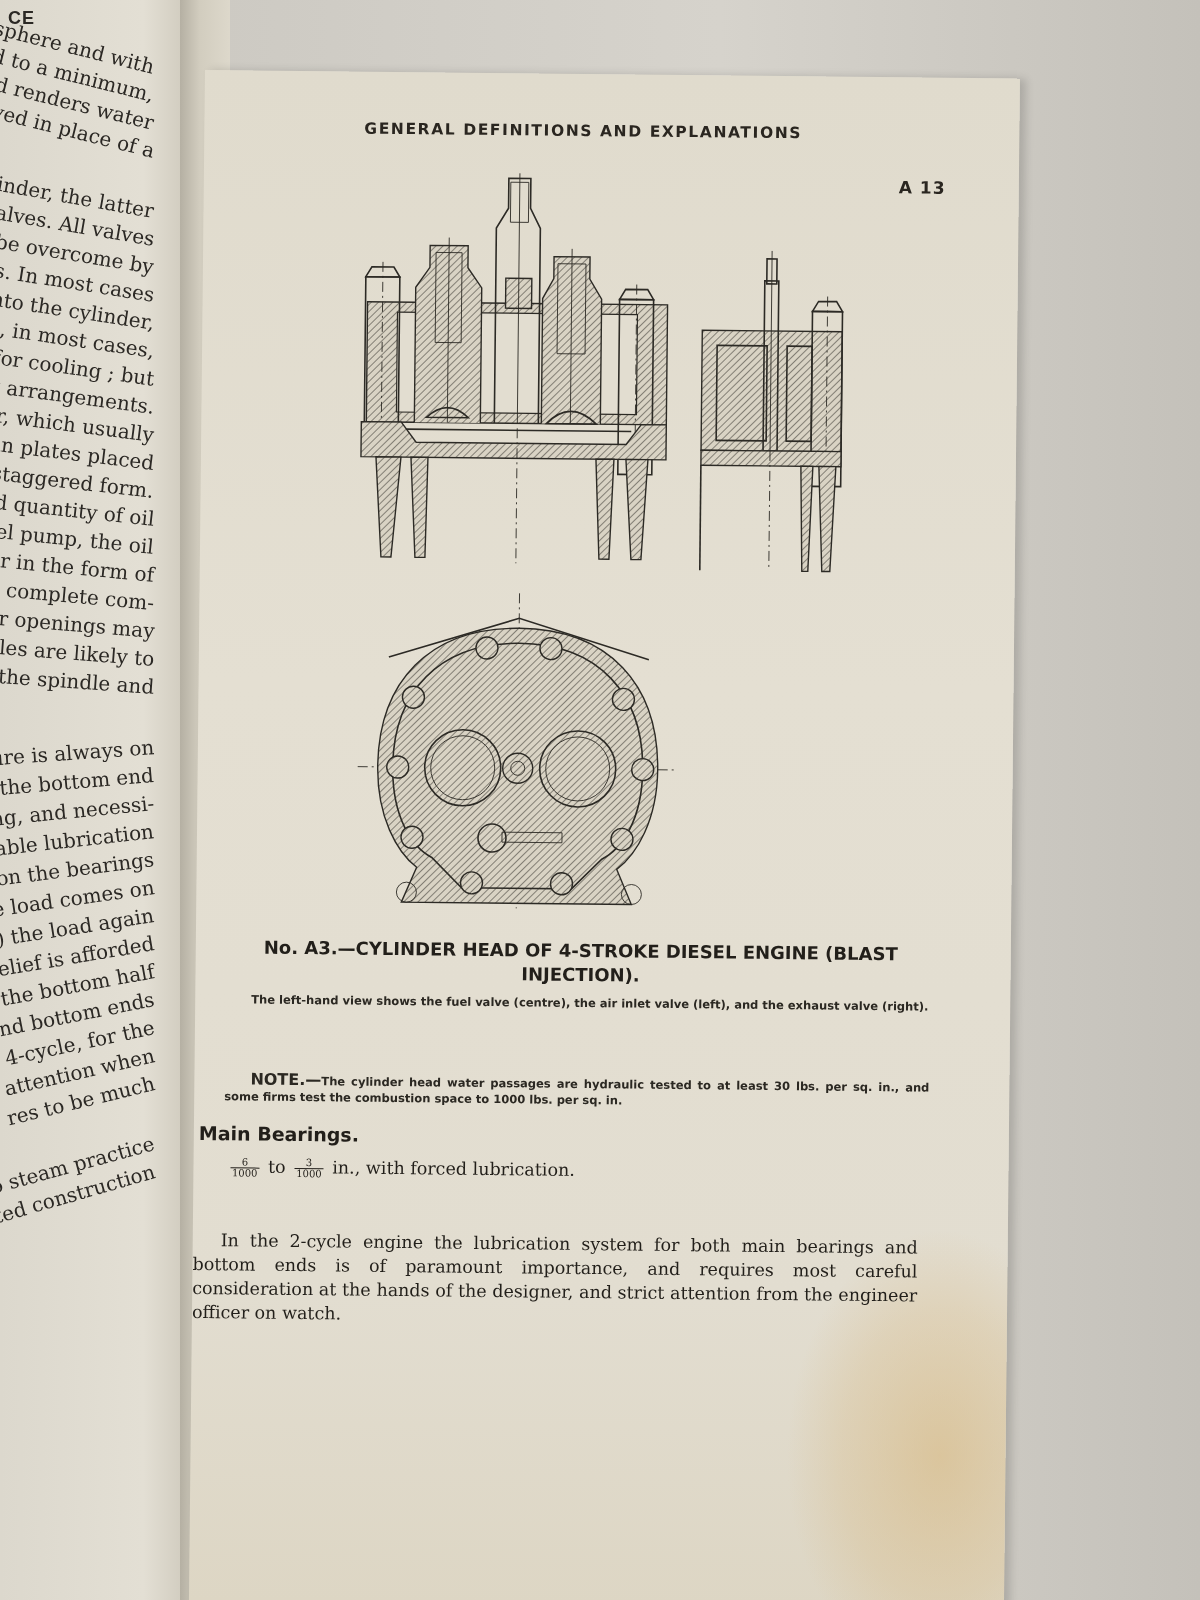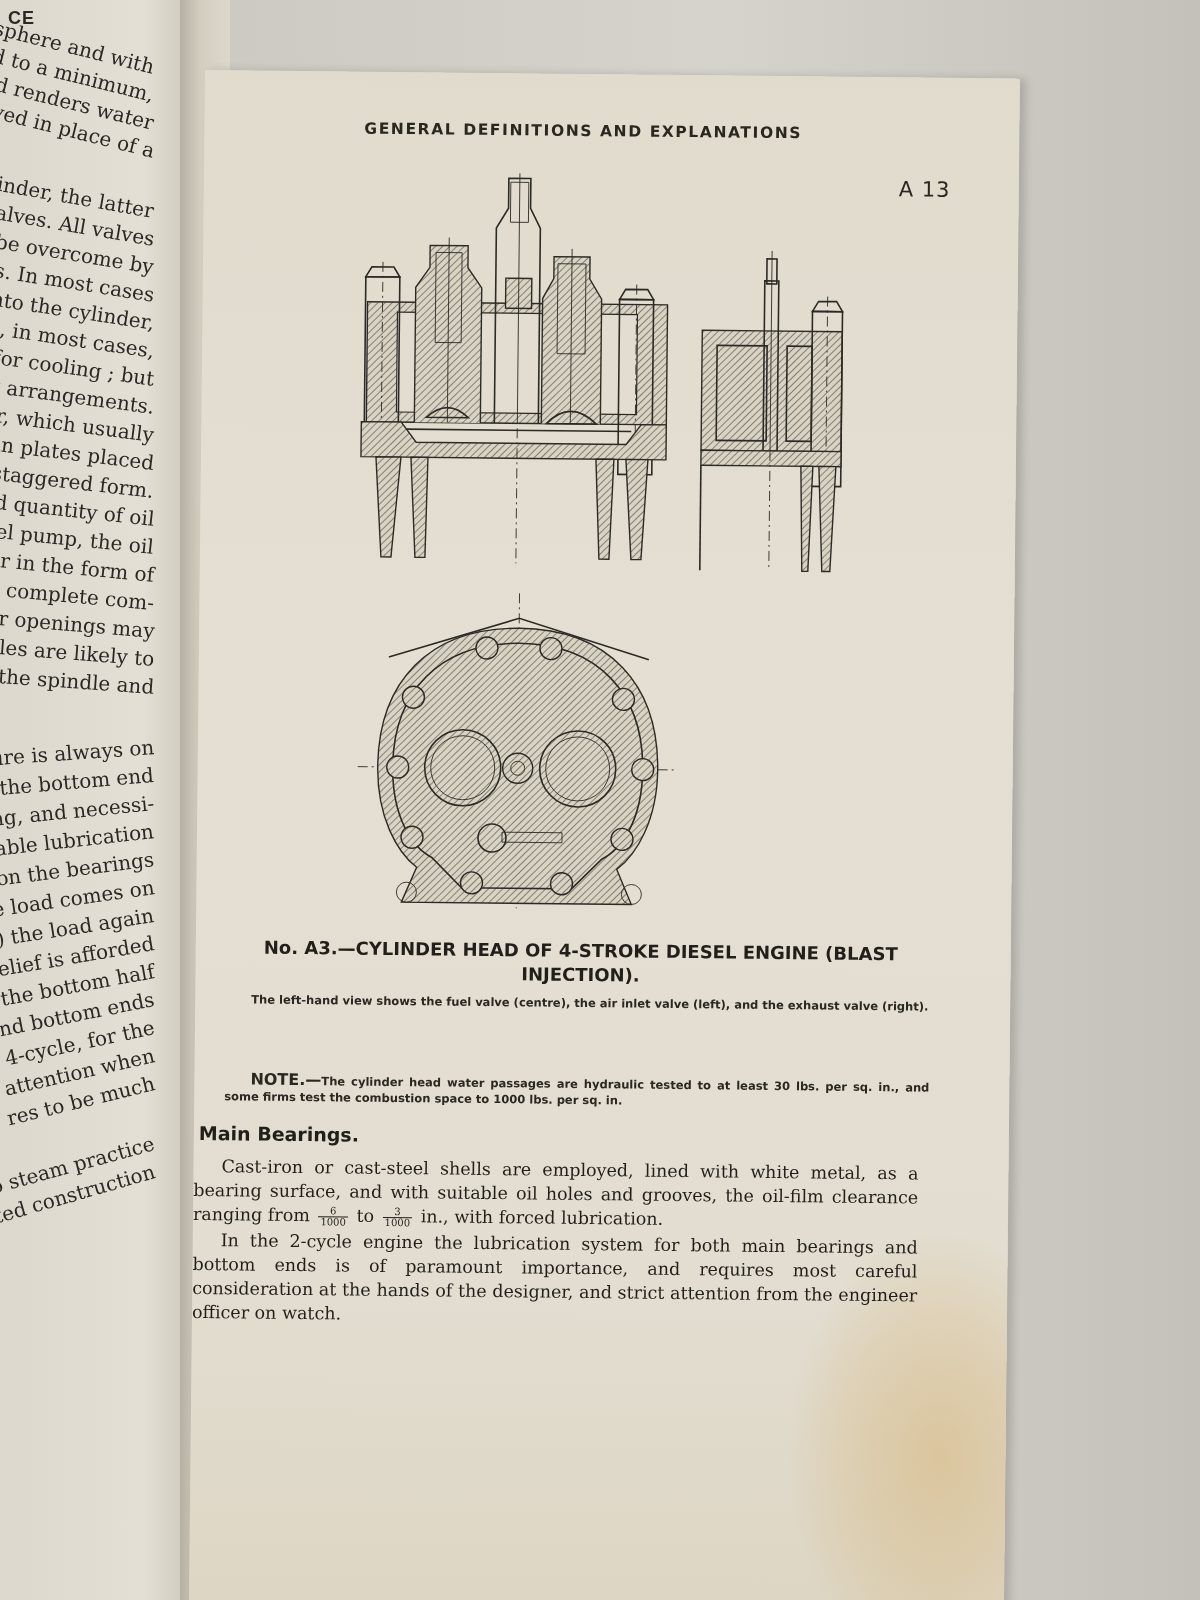--- a/index.html
+++ b/index.html
@@ -46,7 +46,7 @@
   }
   .page-number {
     position:absolute; left:695px; top:100px;
-    font-weight:normal; font-size:21px; letter-spacing:1px; color:#2a2620;
+    font-weight:bold; font-size:17px; letter-spacing:1px; color:#2a2620;
   }
   .figure-area { position:absolute; left:140px; top:95px; width:560px; height:740px; }
   .caption-title {

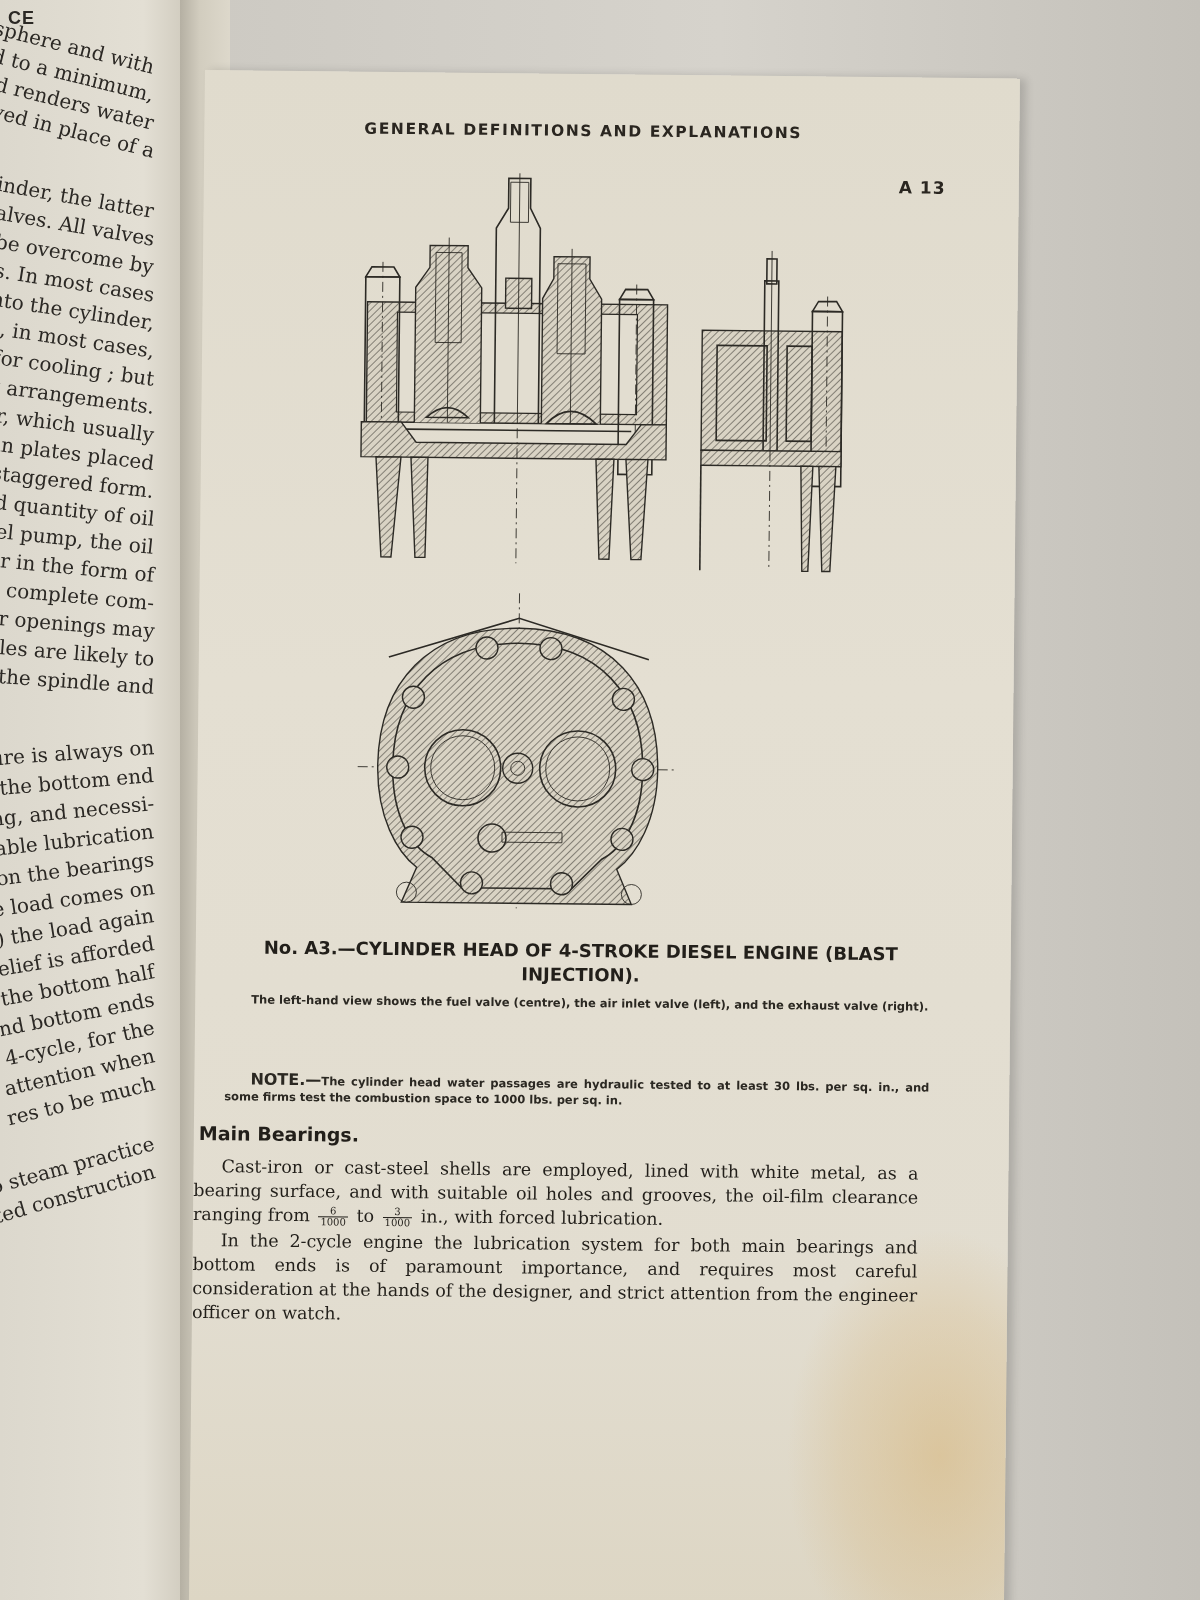--- a/index.html
+++ b/index.html
@@ -245,7 +245,7 @@
   <div class="section-heading">Main Bearings.</div>
 
   <div class="body-text" style="top:1084px;">
-    <span class="indent" style="display:inline-block;width:28px;"></span><span>Cast-iron or cast-steel shells are employed, lined with white metal, as a bearing surface, and with suitable oil holes and grooves, the oil-film clearance ranging from</span>
+    <span class="indent" style="display:inline-block;width:28px;"></span>
     <span class="frac"><span class="num">6</span><span class="den">1000</span></span>
     <span>to</span>
     <span class="frac"><span class="num">3</span><span class="den">1000</span></span>

